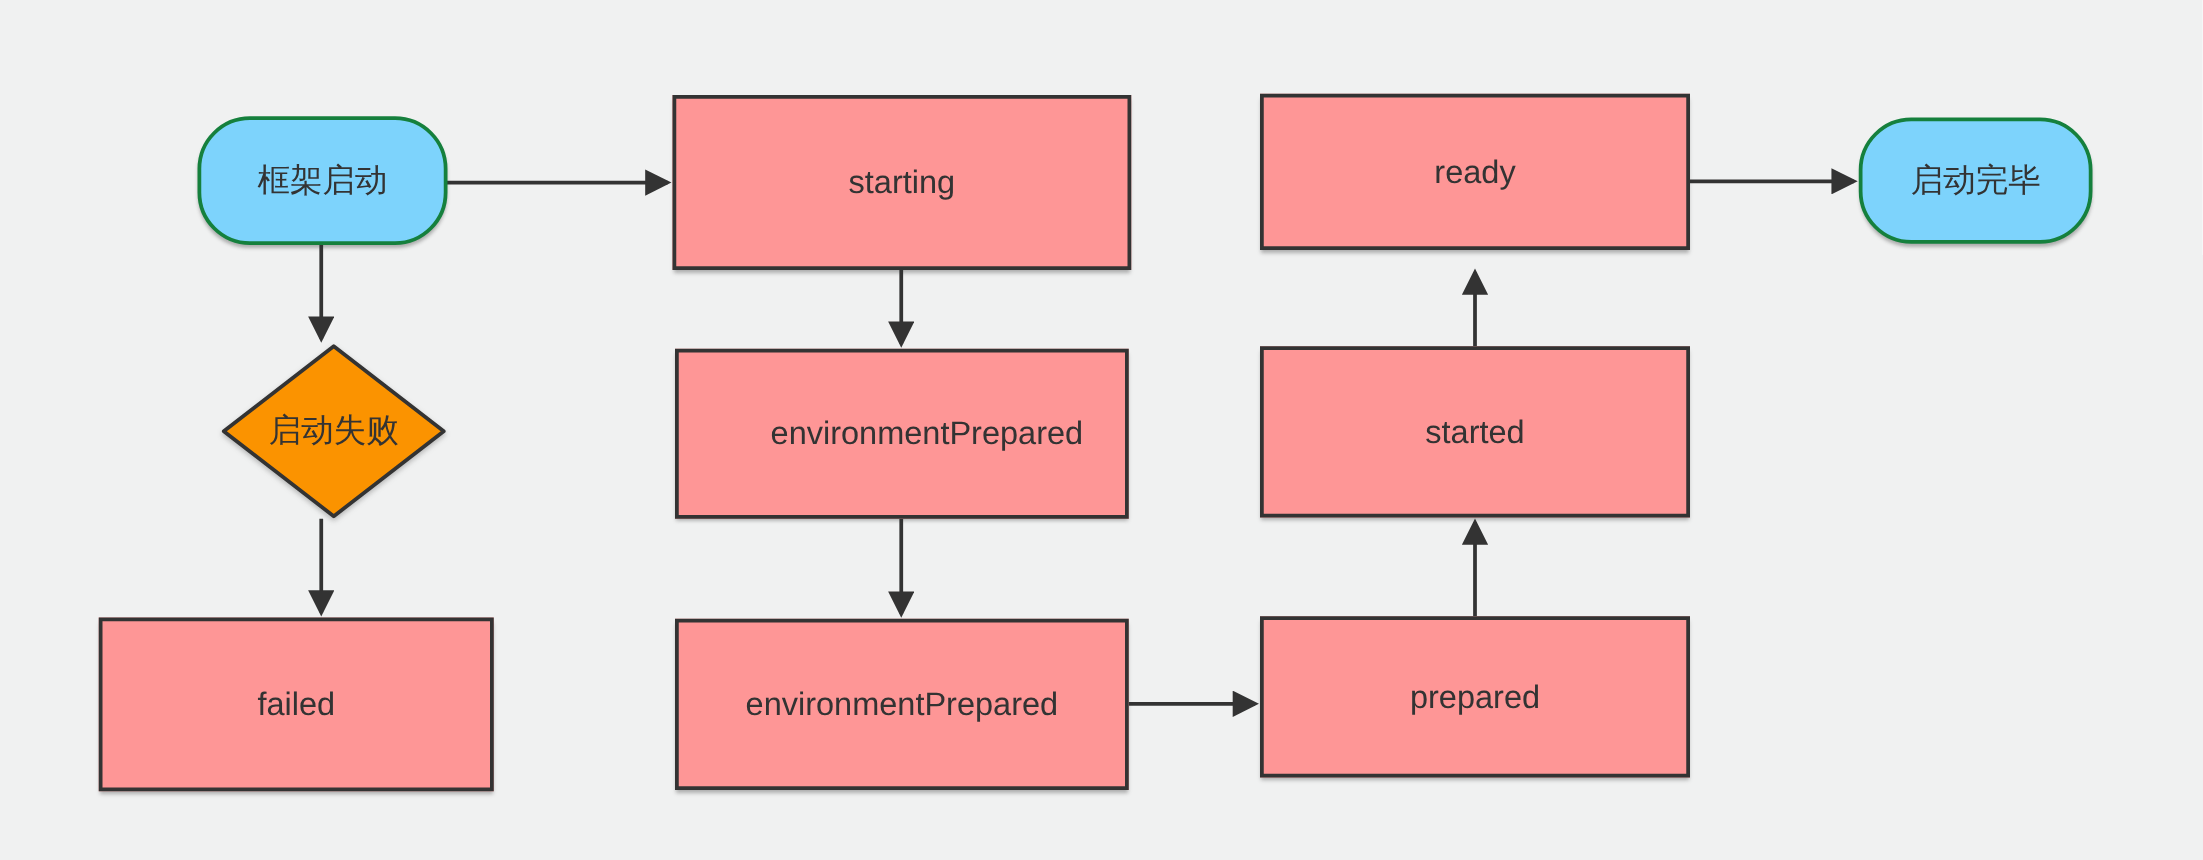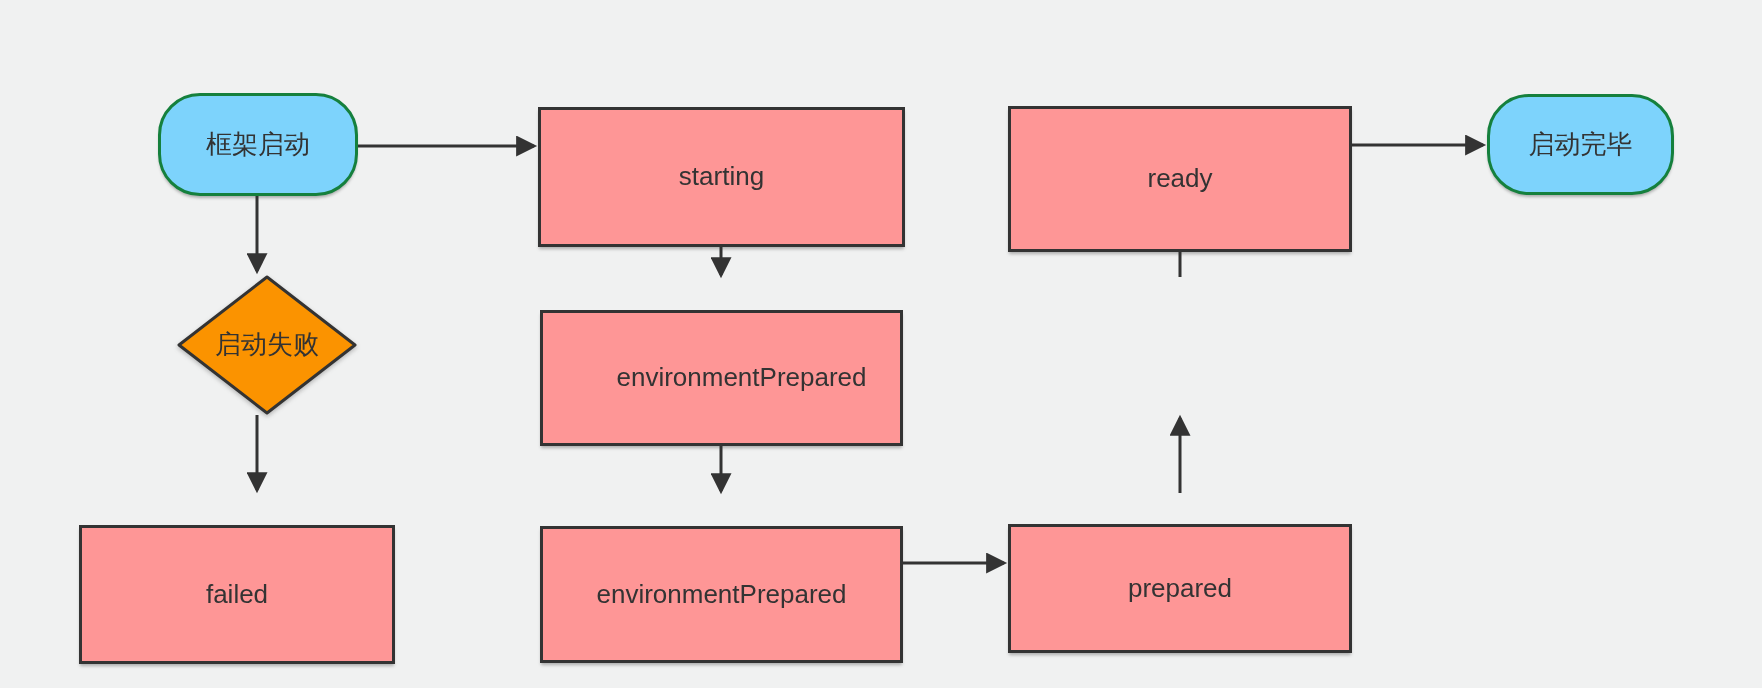--- a/index.html
+++ b/index.html
@@ -37,7 +37,6 @@
     background: #FE9696;
     border: 3px solid #333333;
     box-shadow: 0 3px 3px -1px rgba(50,50,50,0.35);
-    margin-top: 31px;
   }
 
   .terminator {

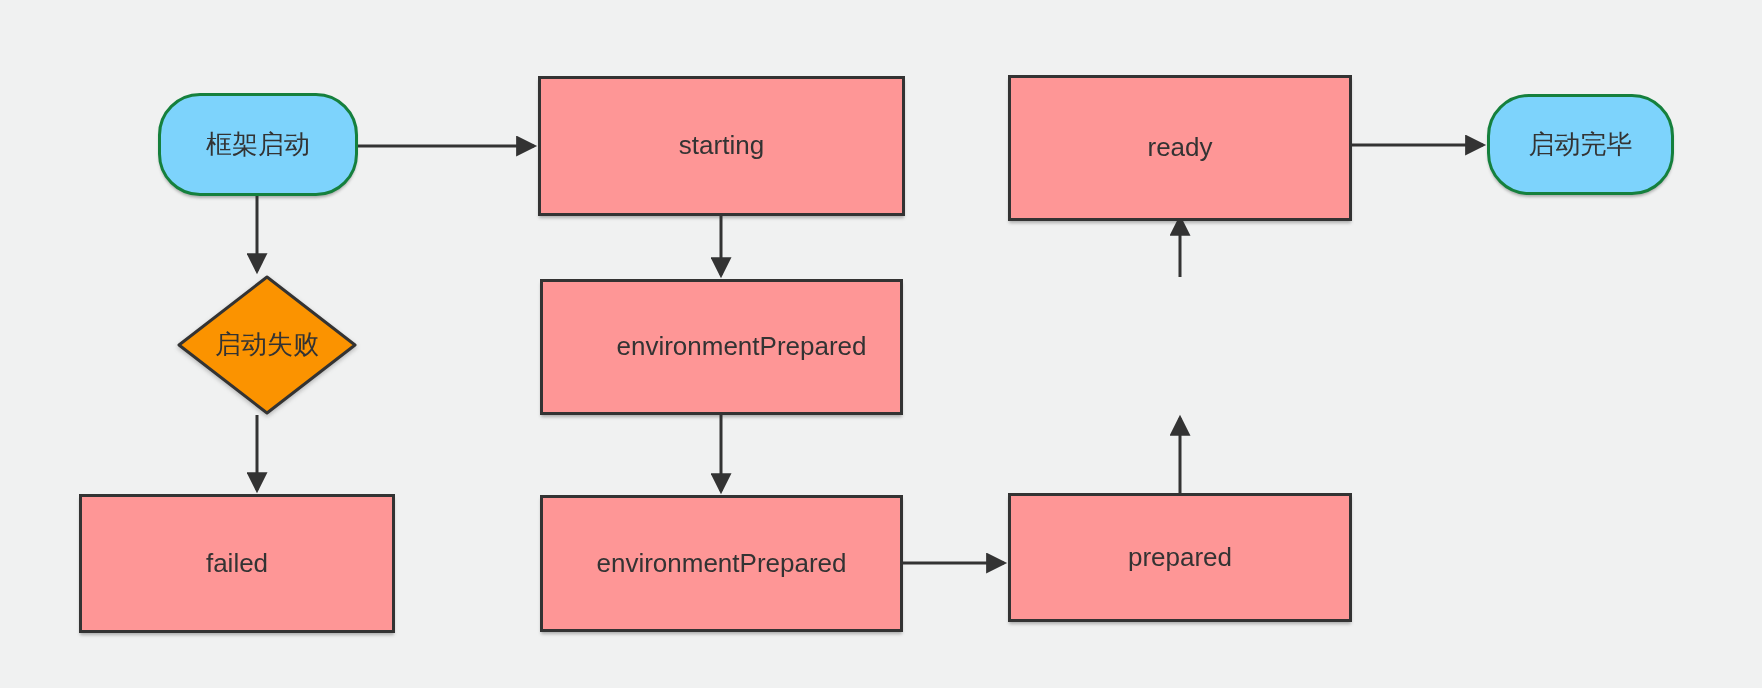--- a/index.html
+++ b/index.html
@@ -67,7 +67,7 @@
   #n-starting      { left: 538px;  top: 76px;  width: 367px; height: 140px; }
   #n-env-prepared  { left: 540px;  top: 279px; width: 363px; height: 136px; padding-left: 40px; }
   #n-context-init  { left: 540px;  top: 495px; width: 363px; height: 137px; }
-  #n-ready         { left: 1008px; top: 75px;  width: 344px; height: 146px; }
+  #n-ready         { left: 1008px; top: 75px;  width: 344px; height: 125px; }
   #n-started       { left: 1008px; top: 277px; width: 344px; height: 137px; }
   #n-prepared      { left: 1008px; top: 493px; width: 344px; height: 129px; }
   #n-start-done    { left: 1487px; top: 94px;  width: 187px; height: 101px; }

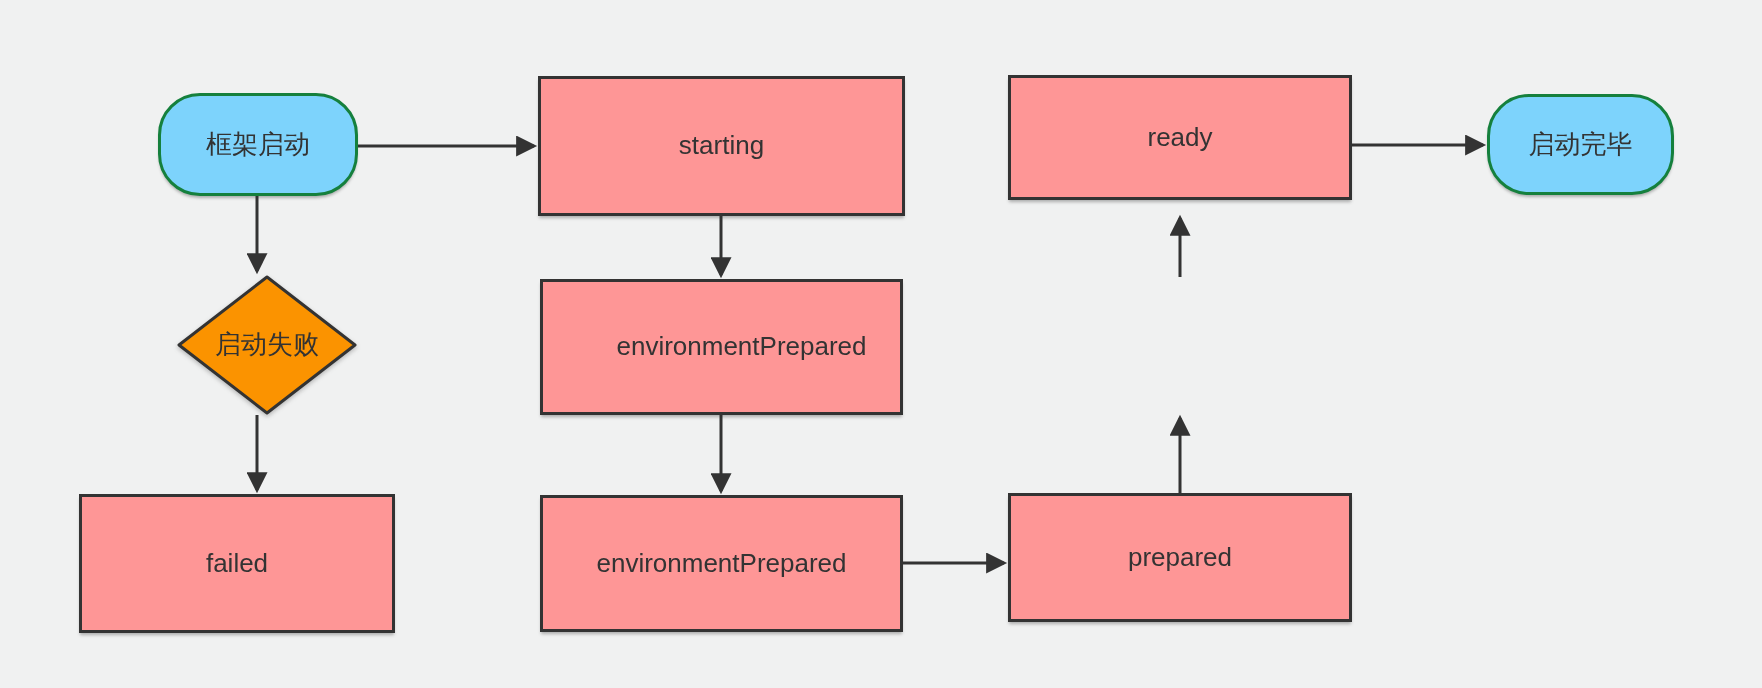--- a/index.html
+++ b/index.html
@@ -127,6 +127,9 @@
     <span>ready</span>
   </div>
 
+  <div class="node process" id="n-started">
+    <span>started</span>
+  </div>
 
   <div class="node process" id="n-prepared">
     <span>prepared</span>

